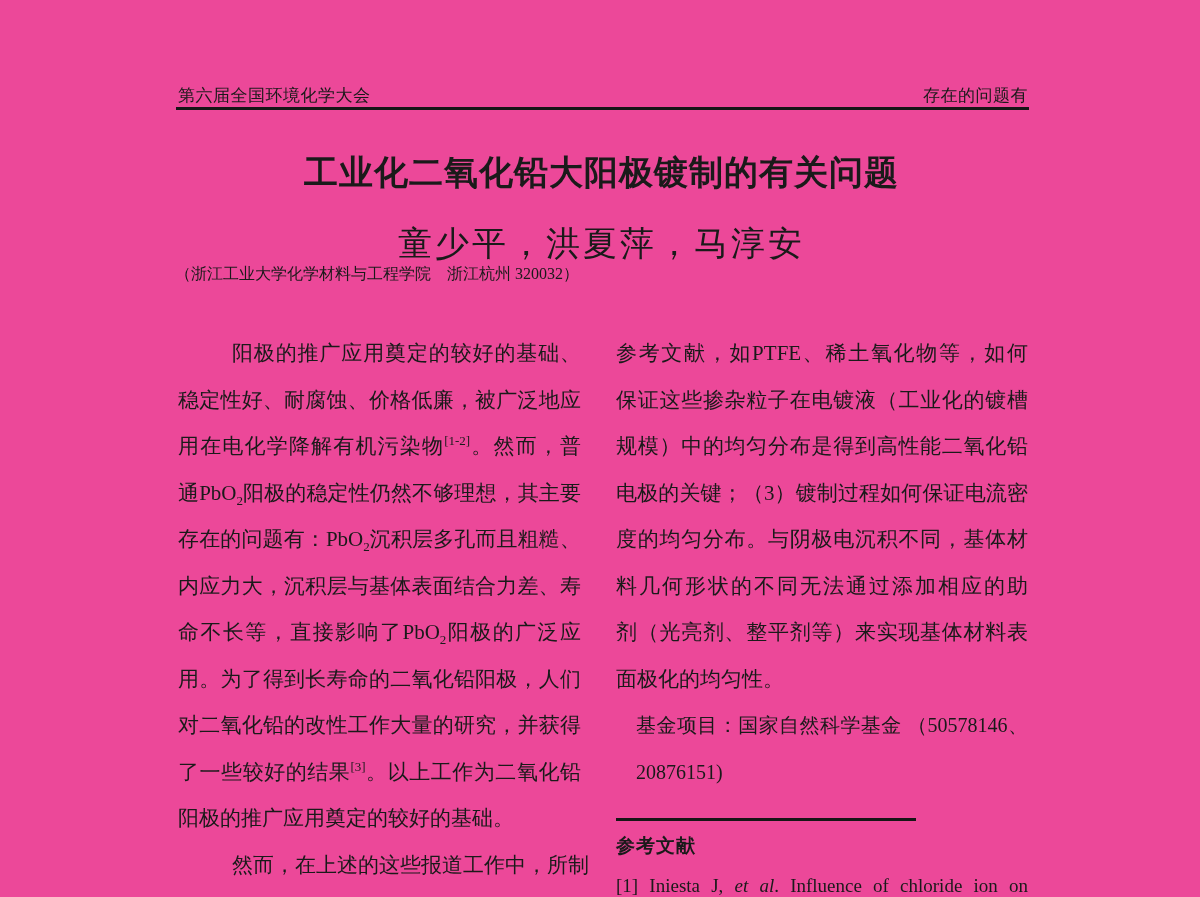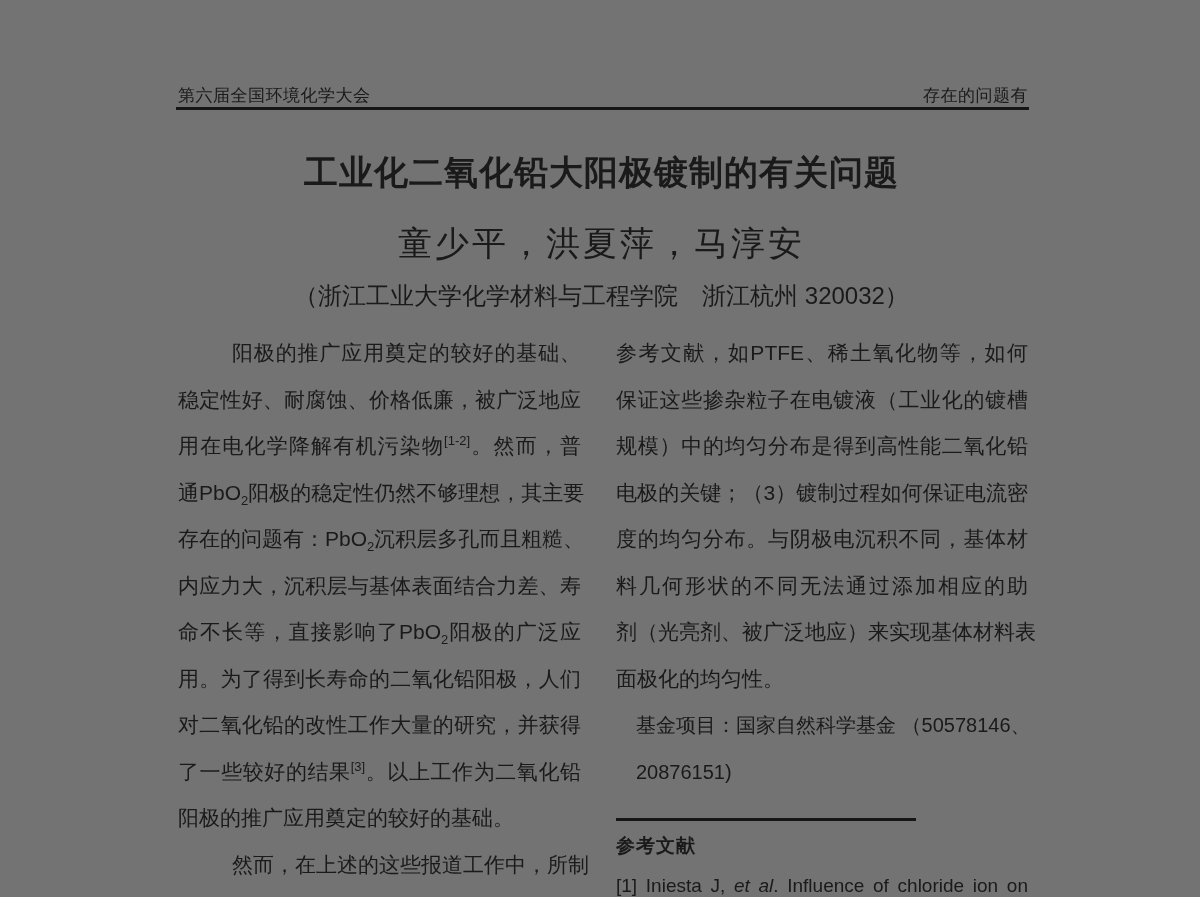--- a/index.html
+++ b/index.html
@@ -6,9 +6,9 @@
   .page {
     position:relative;
     width:1200px; height:897px;
-    background:#737373;
+    background:#ec4899;
     overflow:hidden;
-    font-family:Liberation Sans, sans-serif;
+    font-family:Liberation Serif, serif;
     color:#1a1a1a;
   }
   .hdr-left  { position:absolute; left:178px; top:84px;  font-size:17px; letter-spacing:0.5px; }

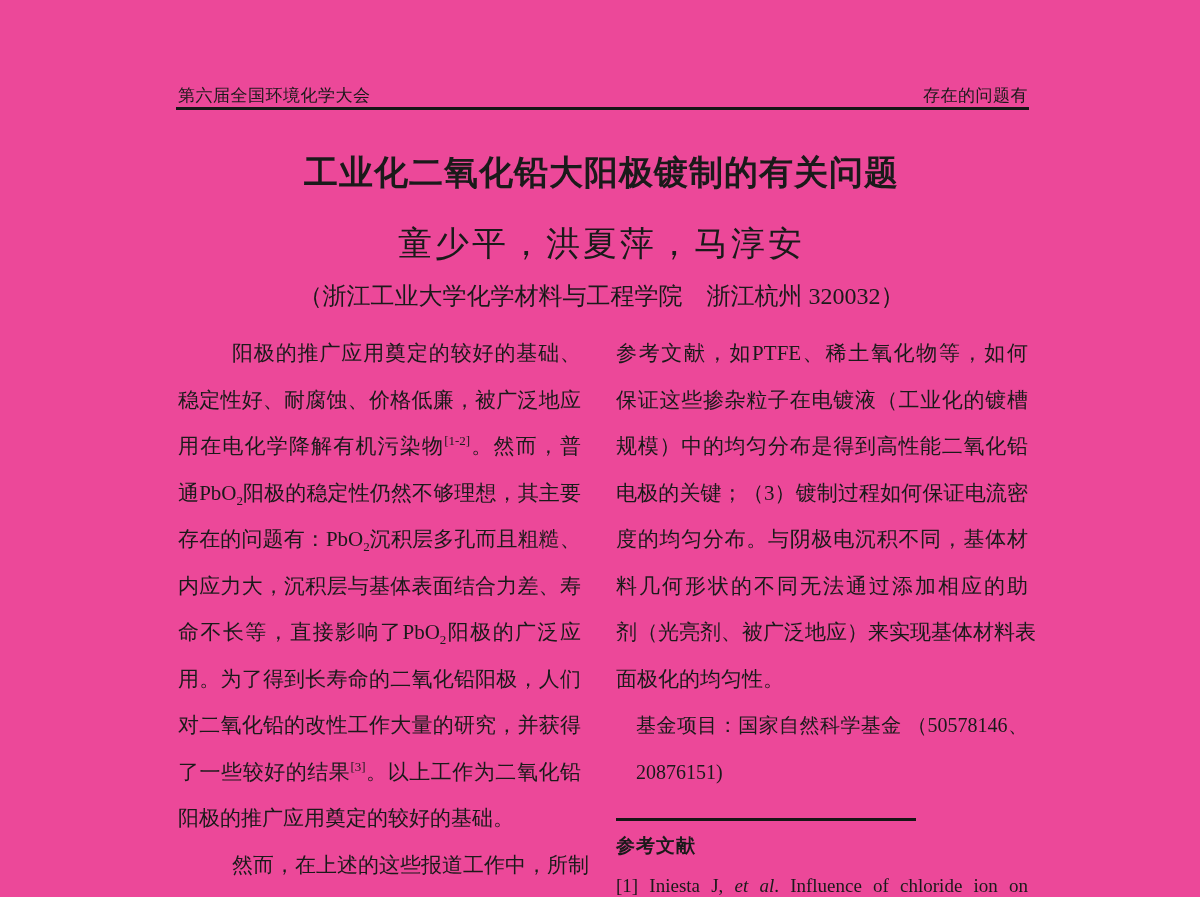--- a/index.html
+++ b/index.html
@@ -24,8 +24,8 @@
     text-align:center; font-size:34px; letter-spacing:3px;
   }
   .affiliation {
-    position:absolute; left:175px; top:280px; width:853px;
-    text-align:center; font-size:24px;
+    position:absolute; left:175px; top:264px; width:853px;
+    font-size:16px;
   }
 
   .col { position:absolute; top:330px; }

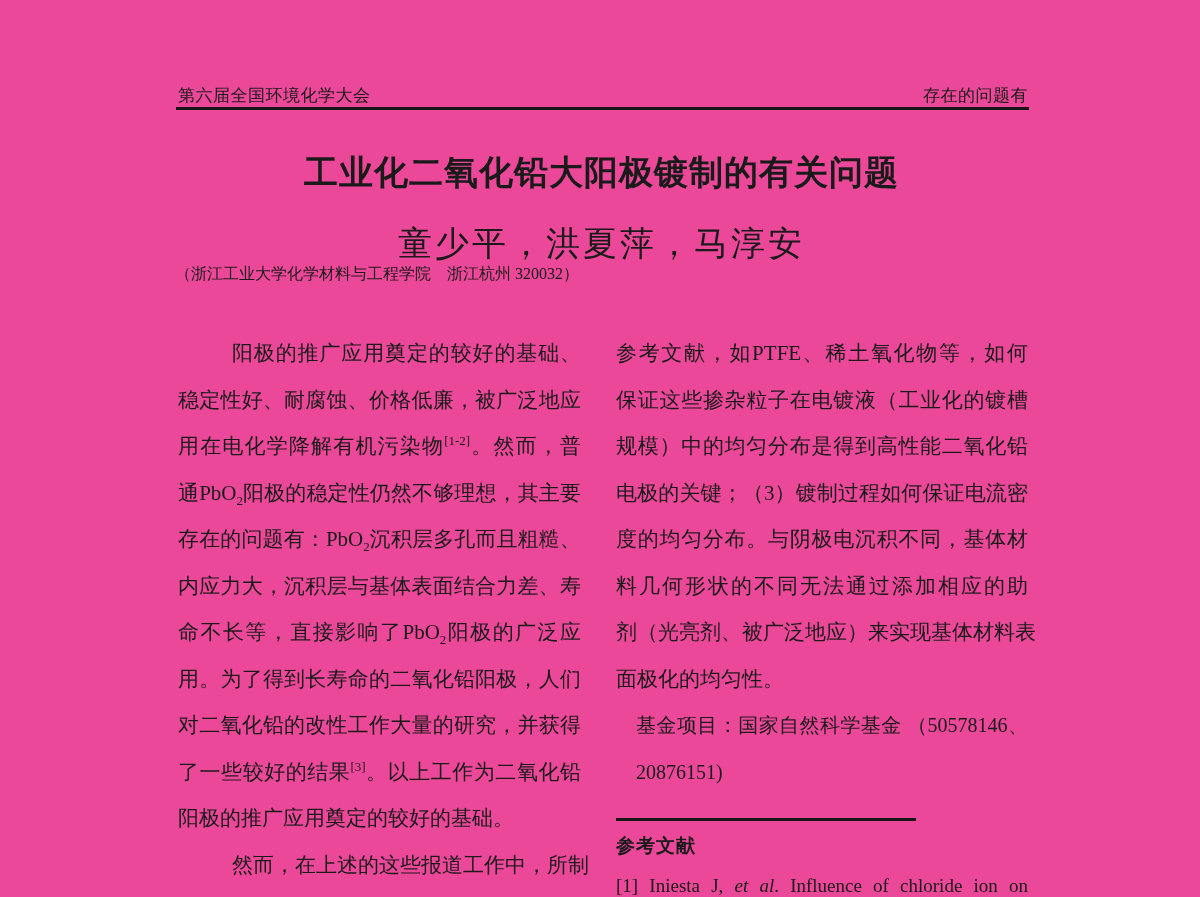--- a/index.html
+++ b/index.html
@@ -92,7 +92,7 @@
       <div class="bodyline"><span>电极的关键；（3）镀制过程如何保证电流密</span></div>
       <div class="bodyline"><span>度的均匀分布。与阴极电沉积不同，基体材</span></div>
       <div class="bodyline"><span>料几何形状的不同无法通过添加相应的助</span></div>
-      <div class="bodyline"><span>剂（光亮剂、被广泛地应）来实现基体材料表</span></div>
+      <div class="bodyline"><span>剂（光亮剂、整平剂等）来实现基体材料表</span></div>
       <div class="bodyline noj"><span>面极化的均匀性。</span></div>
       <div class="bodyline fund"><span>基金项目：国家自然科学基金 （50578146、</span></div>
       <div class="bodyline fund noj"><span>20876151)</span></div>

